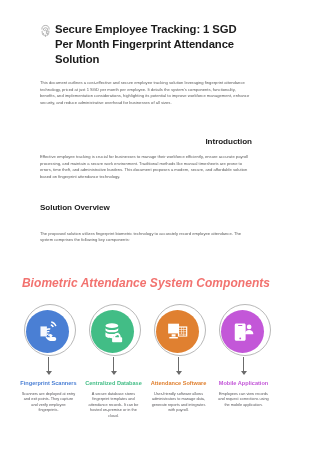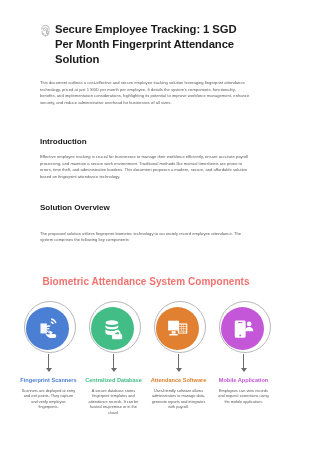--- a/index.html
+++ b/index.html
@@ -58,7 +58,7 @@
     letter-spacing: -0.05px;
   }
   .sec-intro { margin-top: 30px; }
-  .sec-intro .sec-h { margin-bottom: 8px; }
+  .sec-intro .sec-h { margin-bottom: 8px; text-align: right; }
   .sec-overview { margin-top: 22px; }
   .sec-overview .sec-h { margin-bottom: 19px; }
 

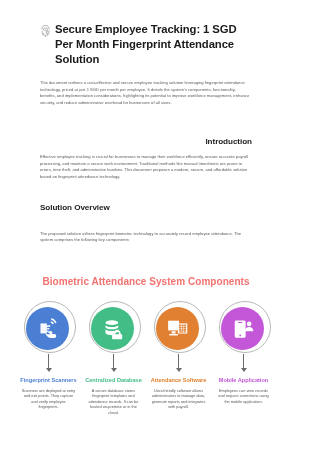--- a/index.html
+++ b/index.html
@@ -69,10 +69,11 @@
   }
   .info-title {
     text-align: center;
-    font-size: 10px;
+    font-size: 12px;
     font-weight: bold;
     color: #f2726f;
     letter-spacing: 0.05px;
+    font-style: italic;
   }
 
   .circle-row {

